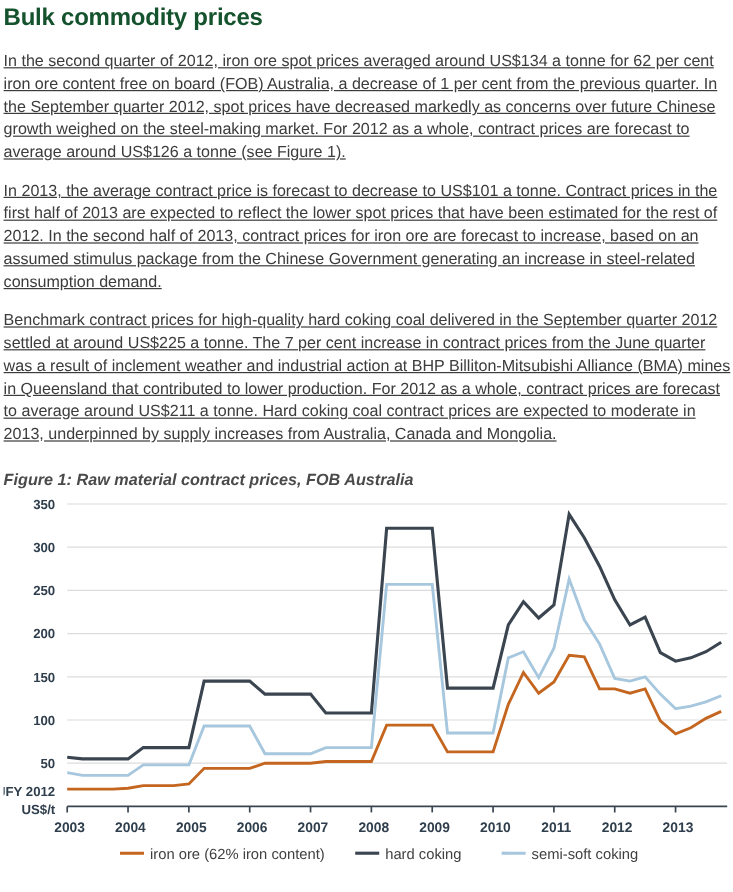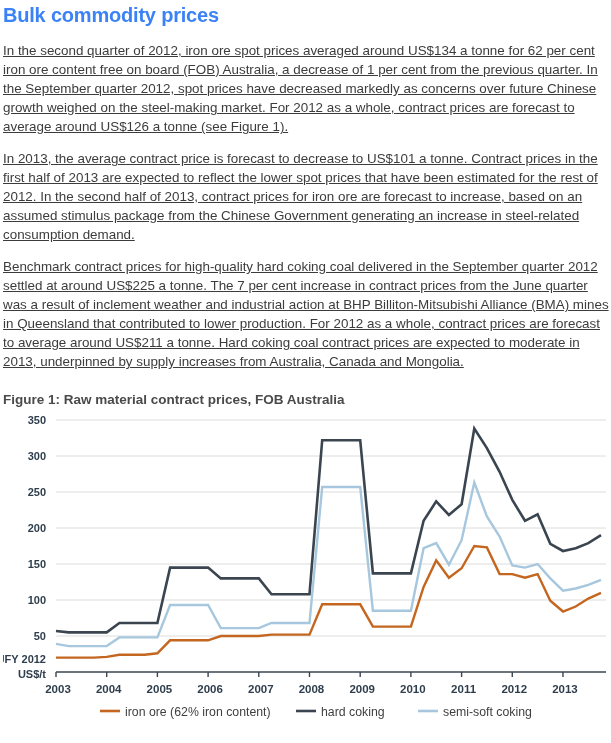--- a/index.html
+++ b/index.html
@@ -10,7 +10,7 @@
   }
   .page { padding:2px 3px 0 3px; }
   .page-title {
-    font-size:20px; font-weight:700; color:#3b82f6;
+    font-size:20px; font-weight:700; color:#14532d;
     margin:2px 0 14px 0; letter-spacing:-0.2px;
   }
   .body-par {

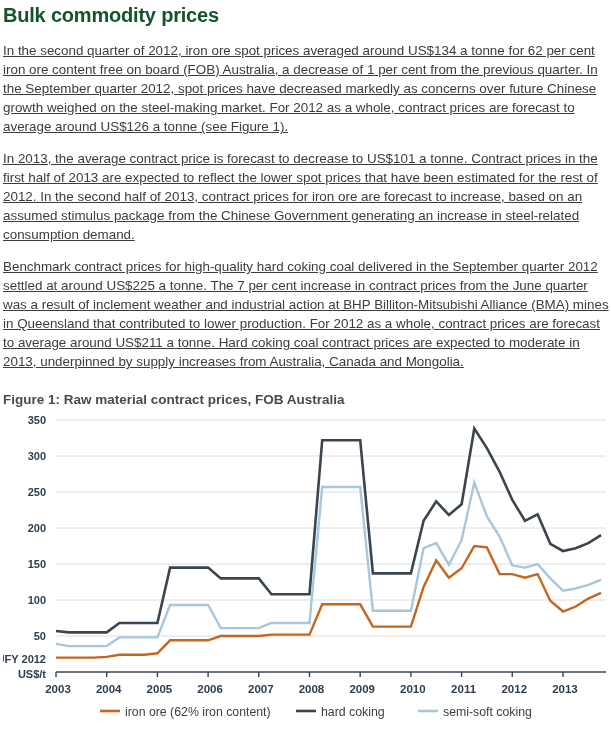--- a/index.html
+++ b/index.html
@@ -20,6 +20,7 @@
   .figure-title {
     font-size:13.5px; font-weight:700; color:#4A4A4A;
     margin:21px 0 0 0;
+    font-style:italic;
   }
   .chart-svg { display:block; margin-top:7px; }
 </style>

